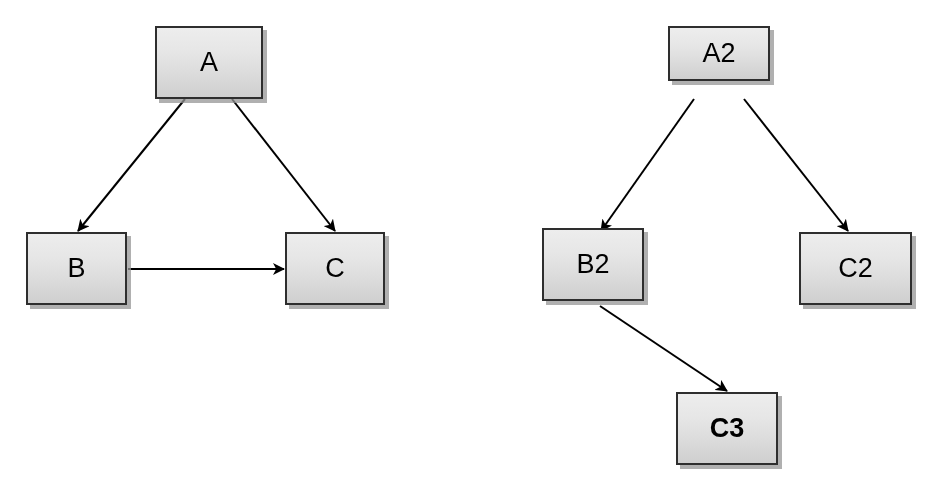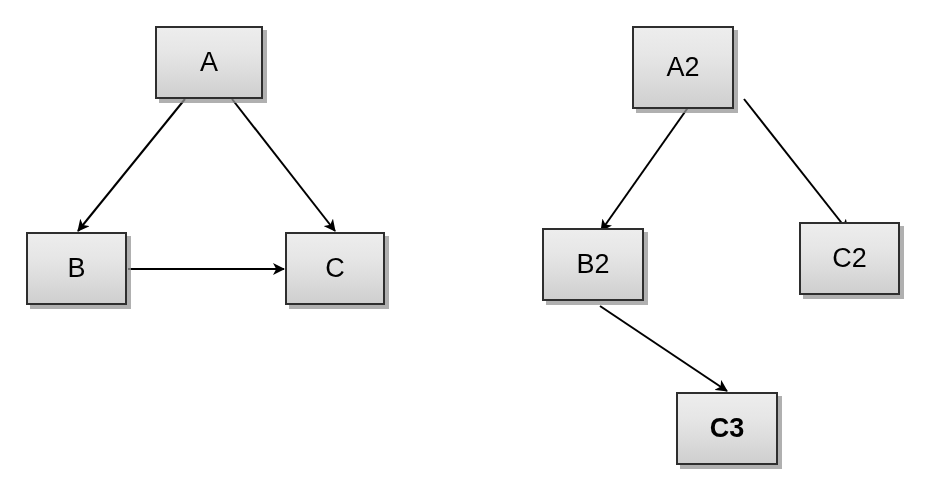--- a/index.html
+++ b/index.html
@@ -78,7 +78,7 @@
       <div class="node" style="left: 285px; top: 232px; width: 100px; height: 73px;">
         <span class="node-label">C</span>
       </div>
-      <div class="node" style="left: 632px; top: 26px; width: 102px; height: 83px;">
+      <div class="node" style="left: 668px; top: 26px; width: 102px; height: 55px;">
         <span class="node-label">A2</span>
       </div>
       <div class="node" style="left: 542px; top: 228px; width: 102px; height: 73px;">

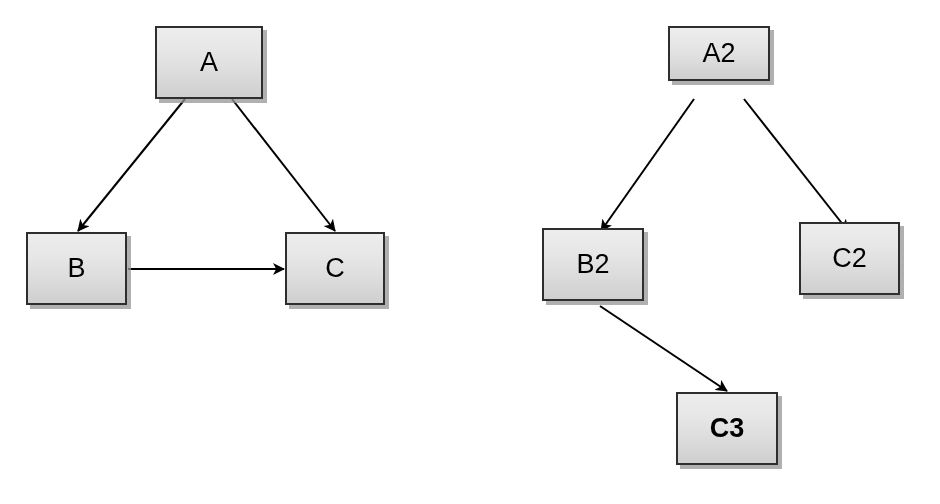--- a/index.html
+++ b/index.html
@@ -84,7 +84,7 @@
       <div class="node" style="left: 542px; top: 228px; width: 102px; height: 73px;">
         <span class="node-label">B2</span>
       </div>
-      <div class="node" style="left: 799px; top: 222px; width: 101px; height: 73px;">
+      <div class="node" style="left: 799px; top: 232px; width: 113px; height: 73px;">
         <span class="node-label">C2</span>
       </div>
       <div class="node" style="left: 676px; top: 392px; width: 102px; height: 73px; font-weight: bold;">

